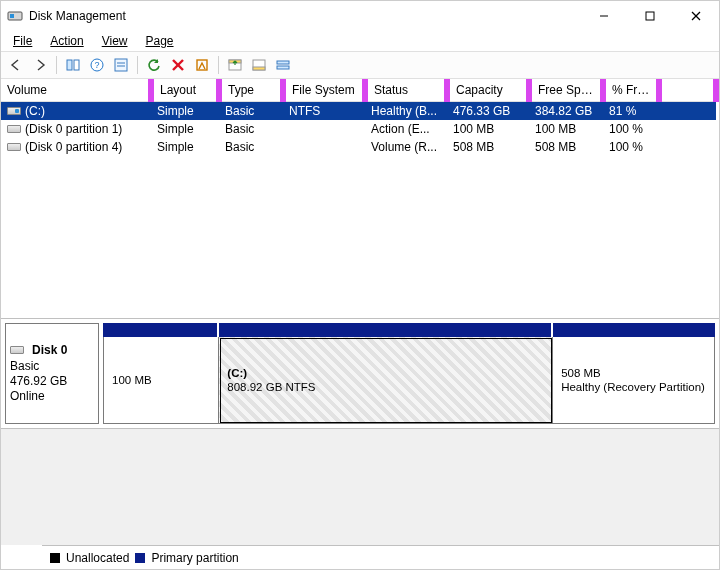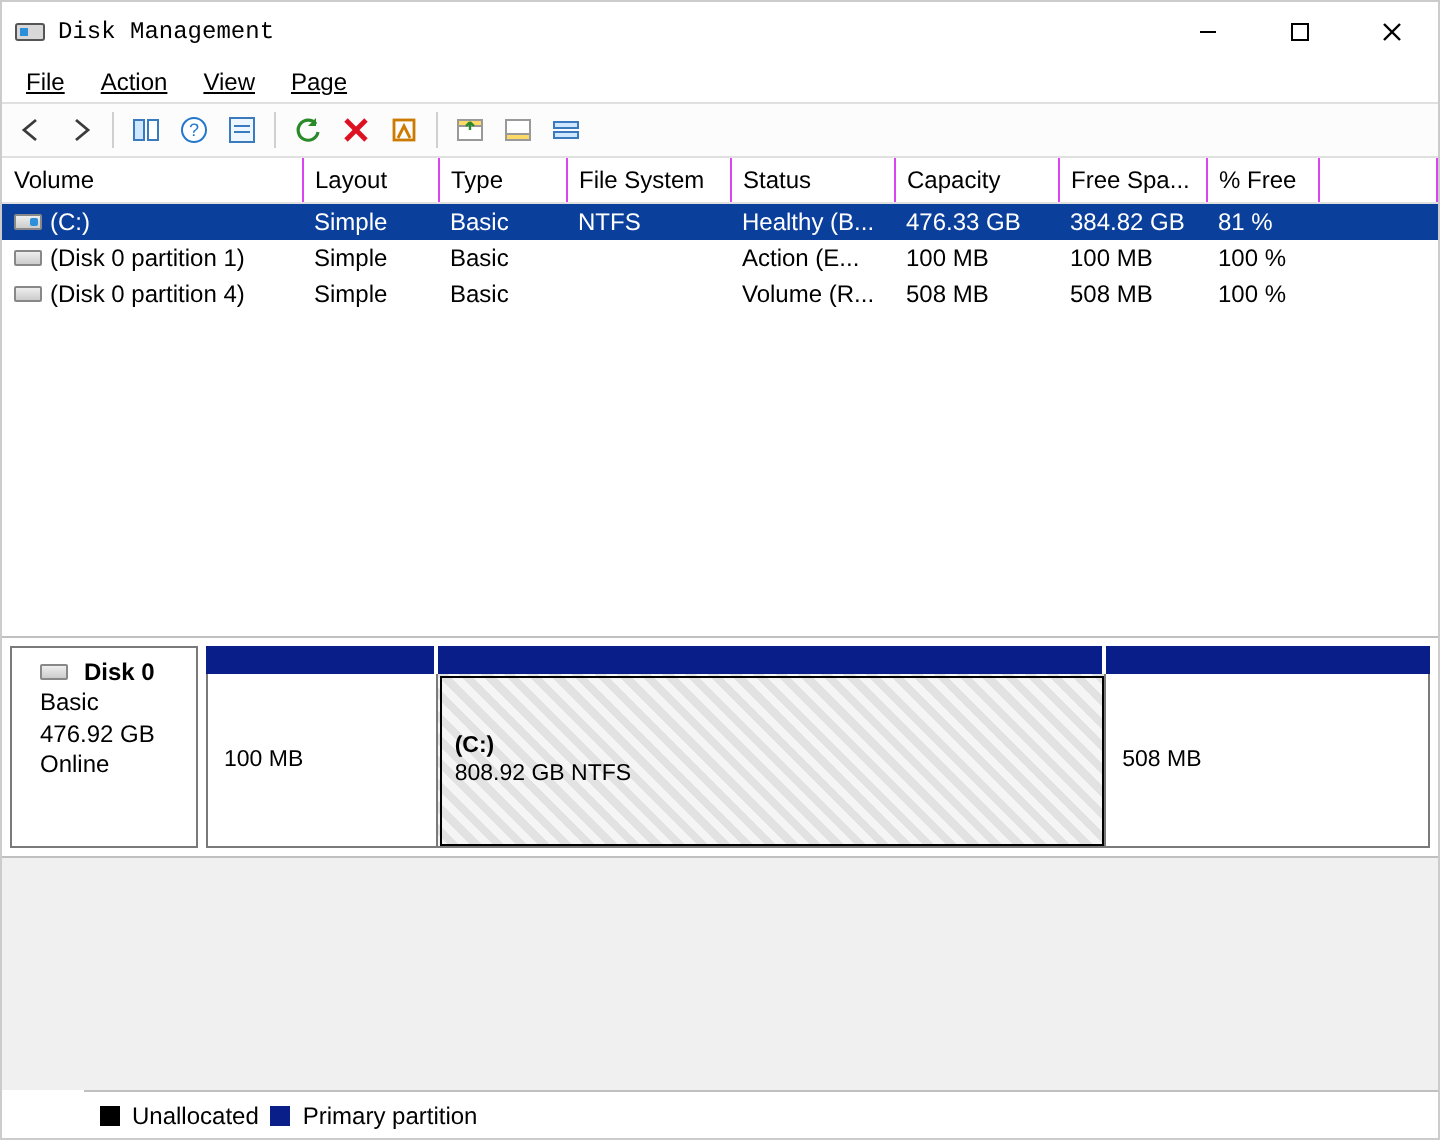--- a/index.html
+++ b/index.html
@@ -29,7 +29,7 @@
     display: inline-flex; align-items: center; justify-content: center;
     margin-right: 6px;
   }
-  .titlebar .title { flex: 0 0 auto; font-family: Liberation Mono, monospace; }
+  .titlebar .title { flex: 0 0 auto; }
   .titlebar .spacer { flex: 1; }
   .winbtn {
     width: 46px; height: 30px;

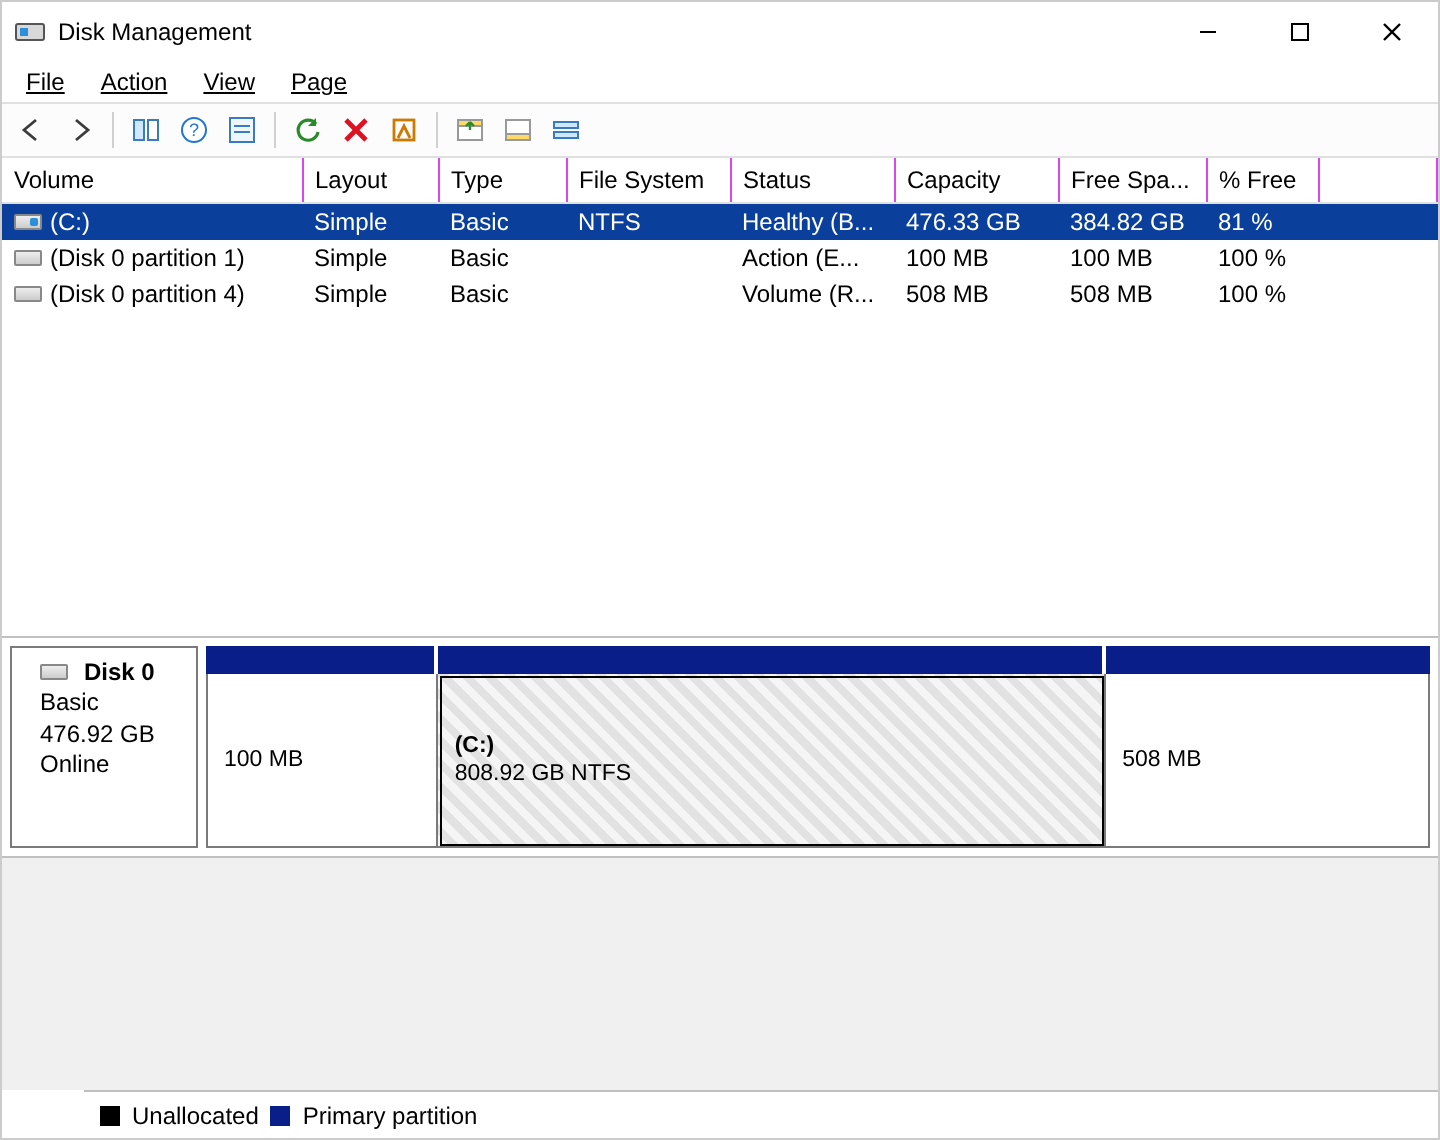--- a/index.html
+++ b/index.html
@@ -100,7 +100,7 @@
     text-align: left;
     font-weight: normal;
     background: #fff;
-    border-right: 1px solid #d946ef;
+    border-right: 6px solid #d946ef;
     border-bottom: 1px solid #e0e0e0;
     padding: 3px 6px;
     height: 22px;

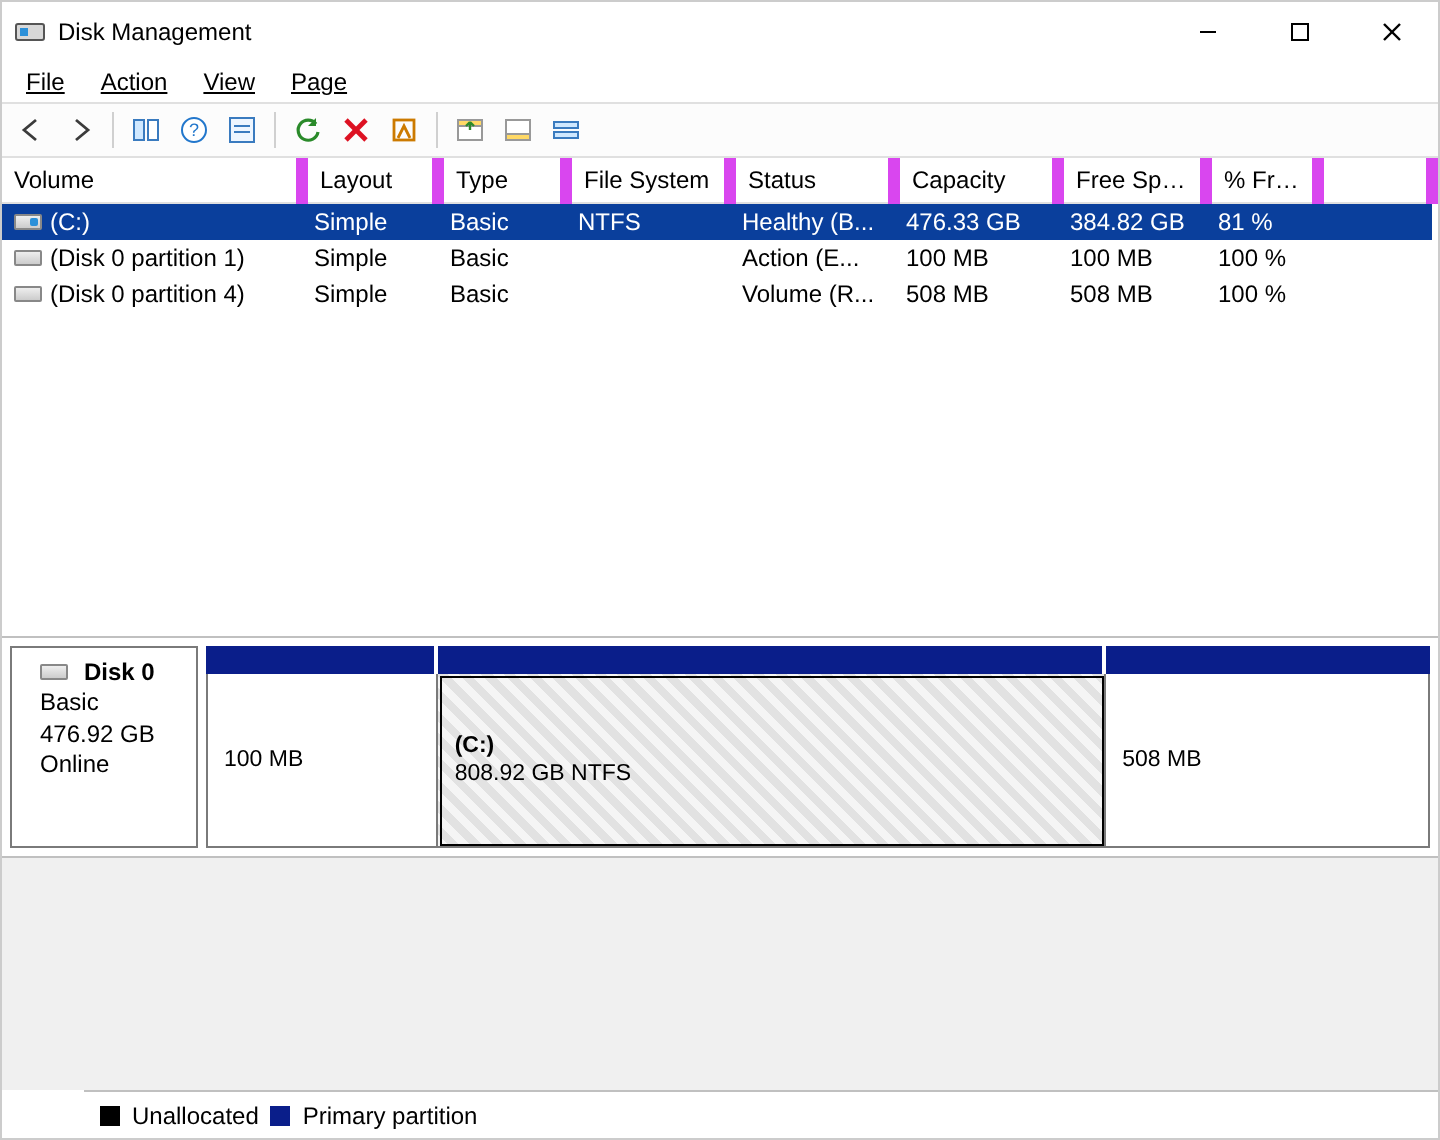--- a/index.html
+++ b/index.html
@@ -146,12 +146,13 @@
   .disk-info {
     width: 94px;
     border: 1px solid #7a7a7a;
-    padding: 5px 14px;
+    padding: 5px 4px;
     background: #fff;
     display: flex;
     flex-direction: column;
     gap: 1px;
     line-height: 1.2;
+    justify-content: center;
   }
   .disk-info .hdr { display:flex; align-items:center; gap:4px; }
   .disk-info b { font-weight: bold; }

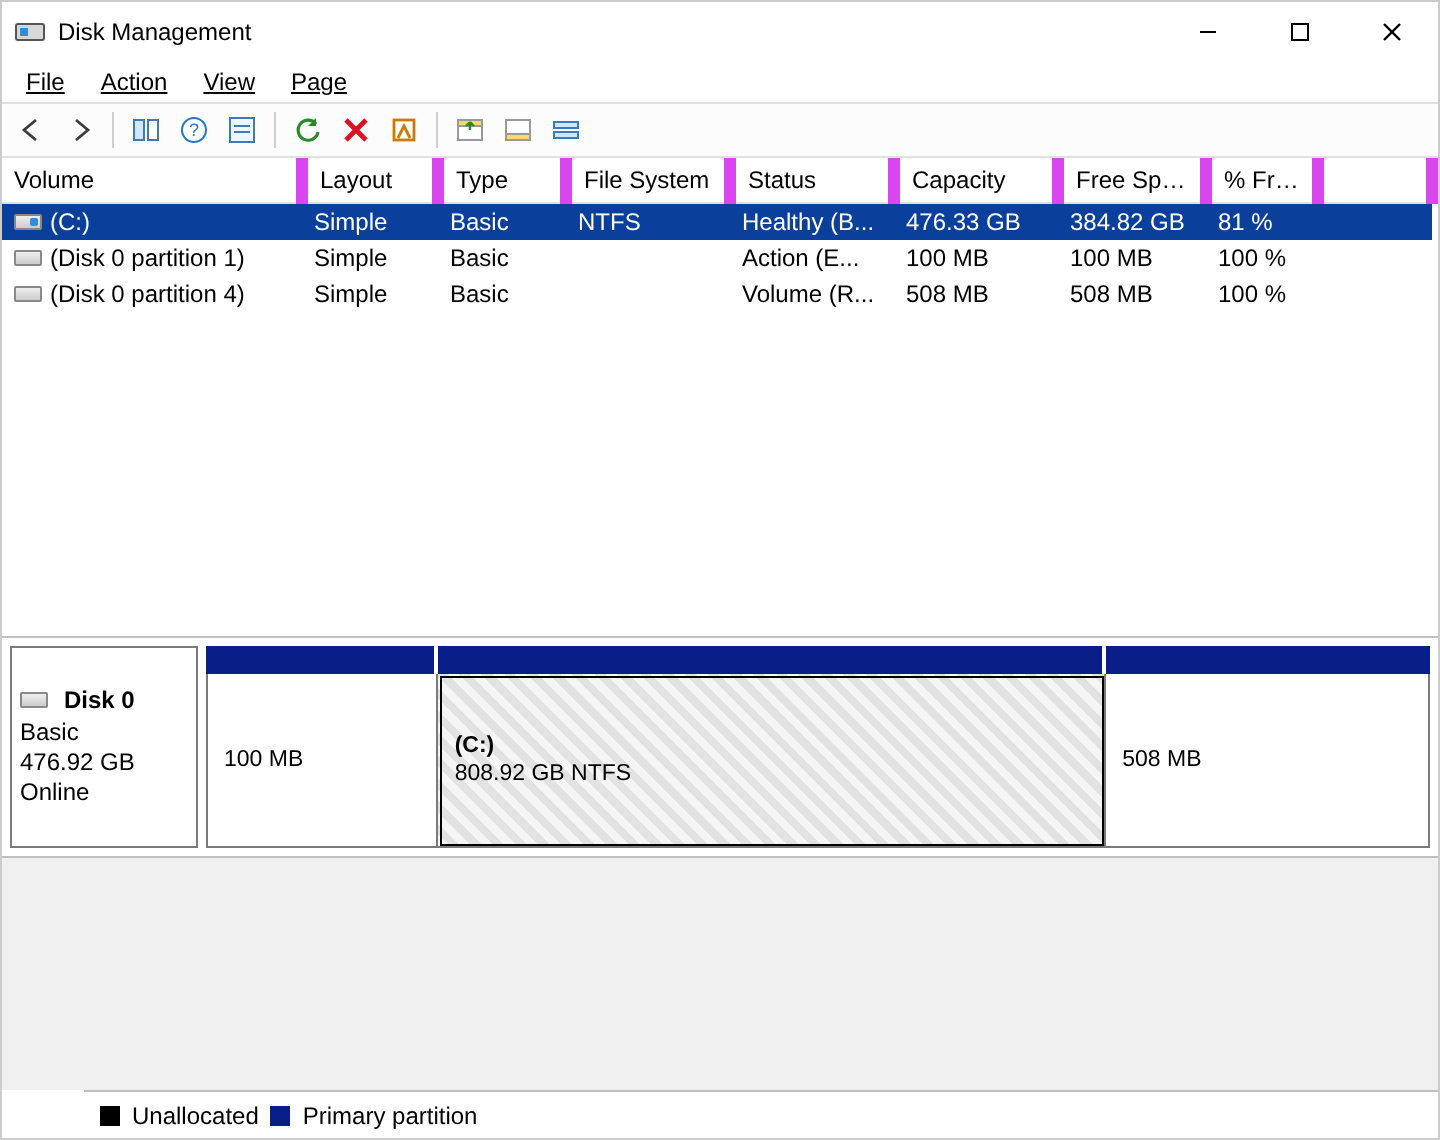--- a/index.html
+++ b/index.html
@@ -424,6 +424,7 @@
           </div>
           <div class="part" style="width: 26.4463%;">
             <span>508 MB</span>
+            <span>Healthy (Recovery Partition)</span>
           </div>
         </div>
     </div>

